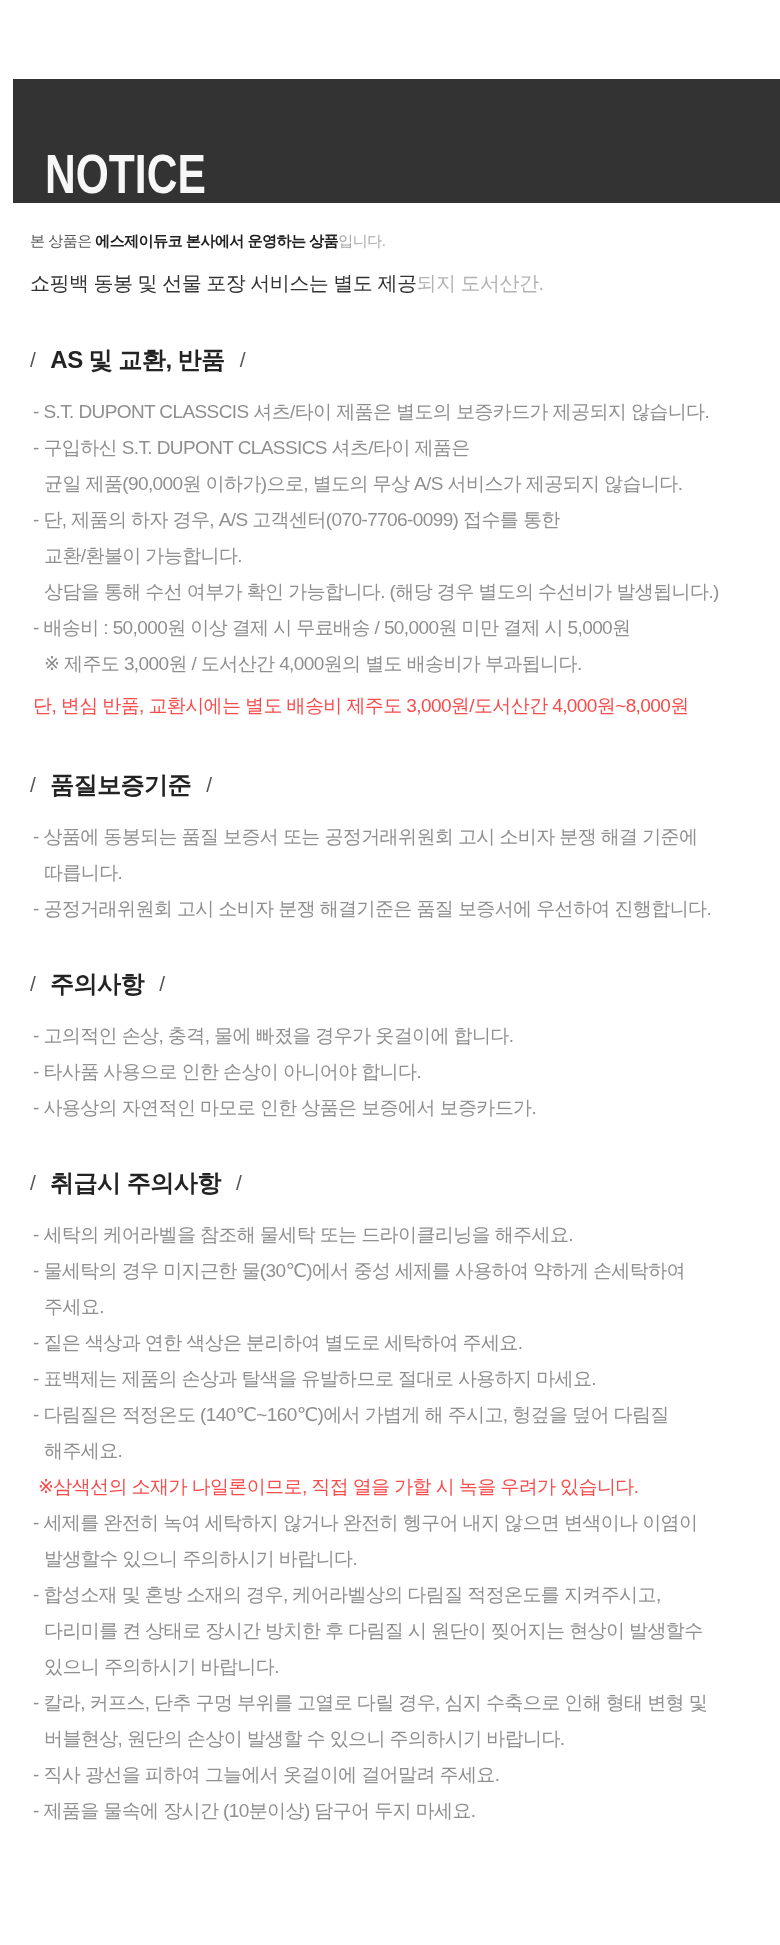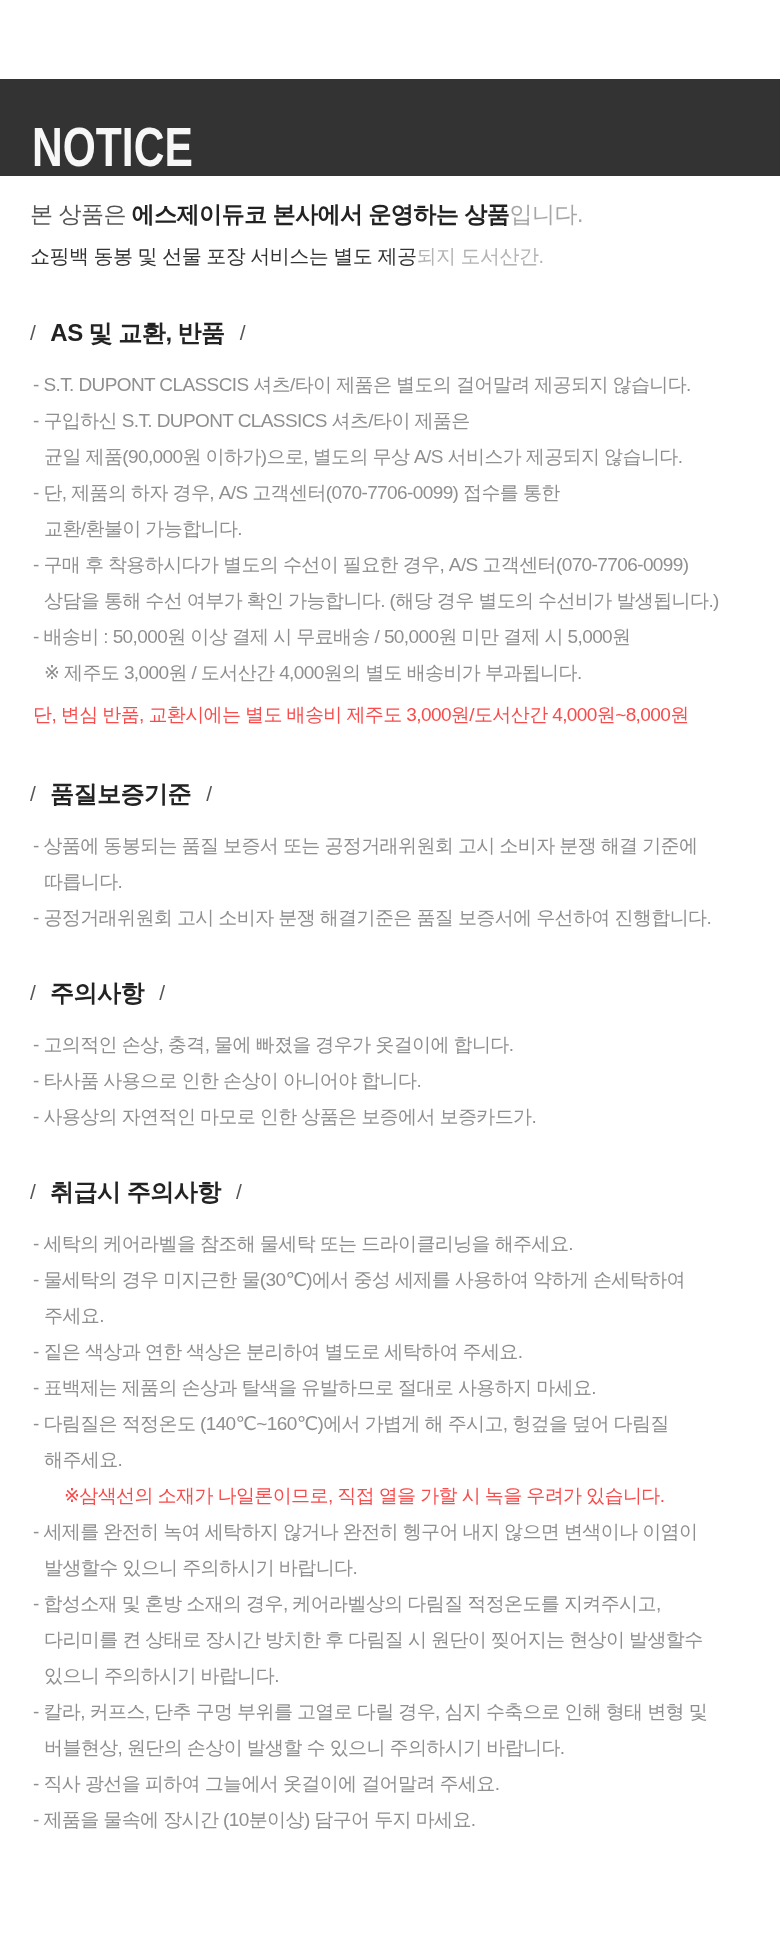--- a/index.html
+++ b/index.html
@@ -12,9 +12,10 @@
   }
   .bar {
     margin-top:79px;
-    height:97px;
+    height:124px;
     background:var(--c-bar,#333333);
     position:relative;
+    margin-left:13px;
   }
   .notice-title {
     position:absolute;

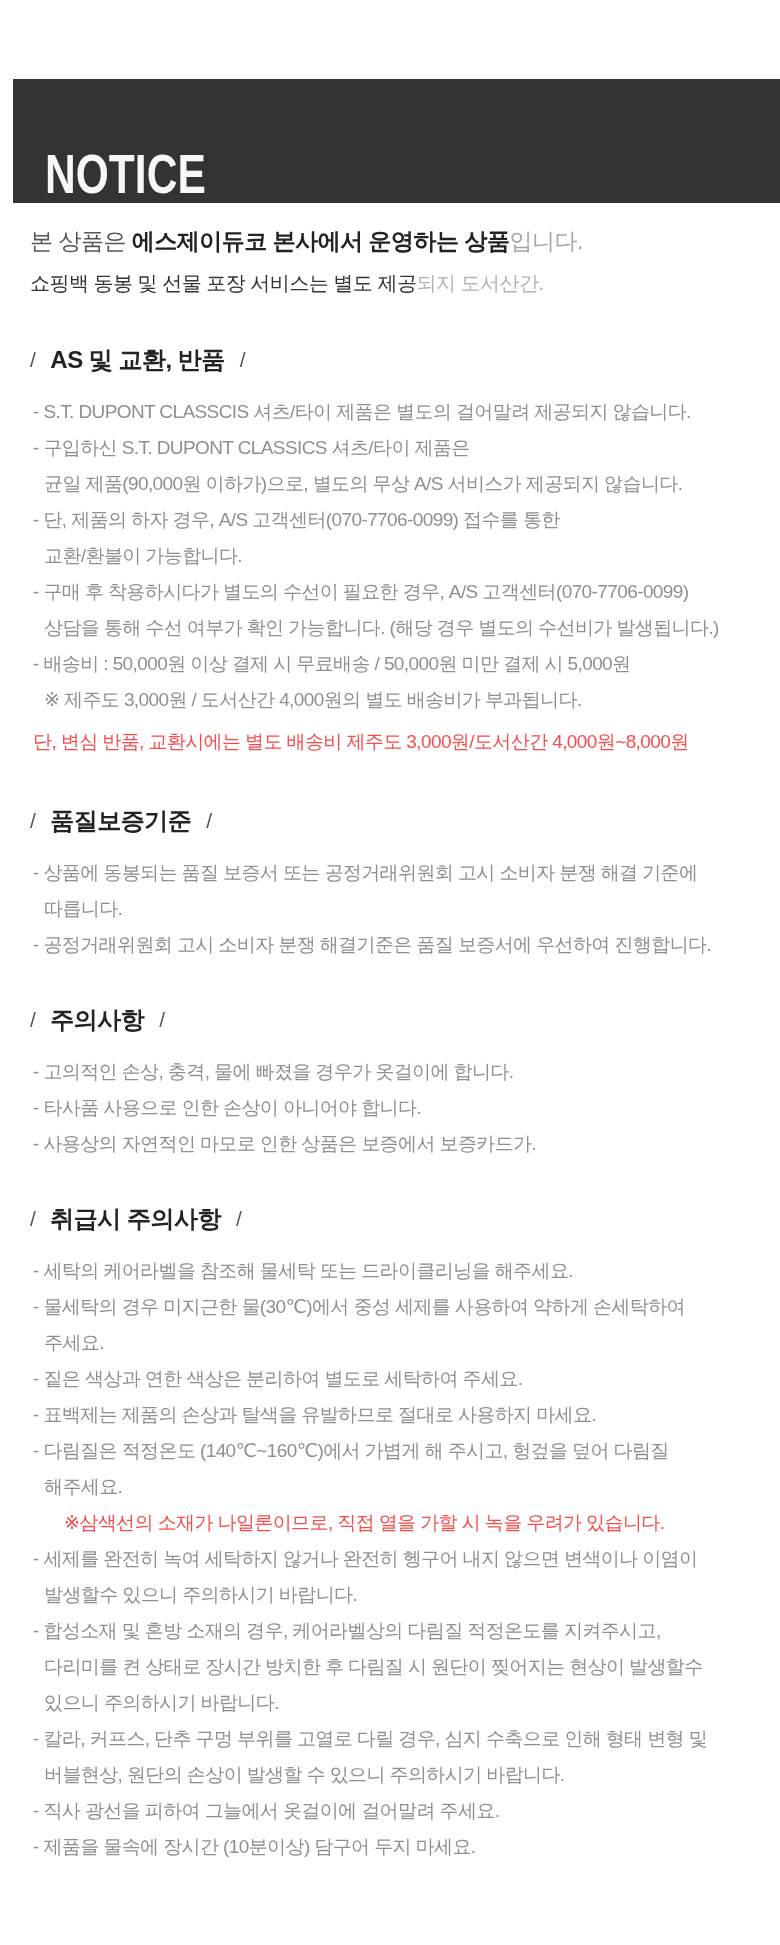--- a/index.html
+++ b/index.html
@@ -33,7 +33,7 @@
 
   .intro1 {
     margin-top:23px;
-    font-size:23px; line-height:30px;
+    font-size:15px; line-height:30px;
     letter-spacing:-0.5px;
     white-space:nowrap;
   }

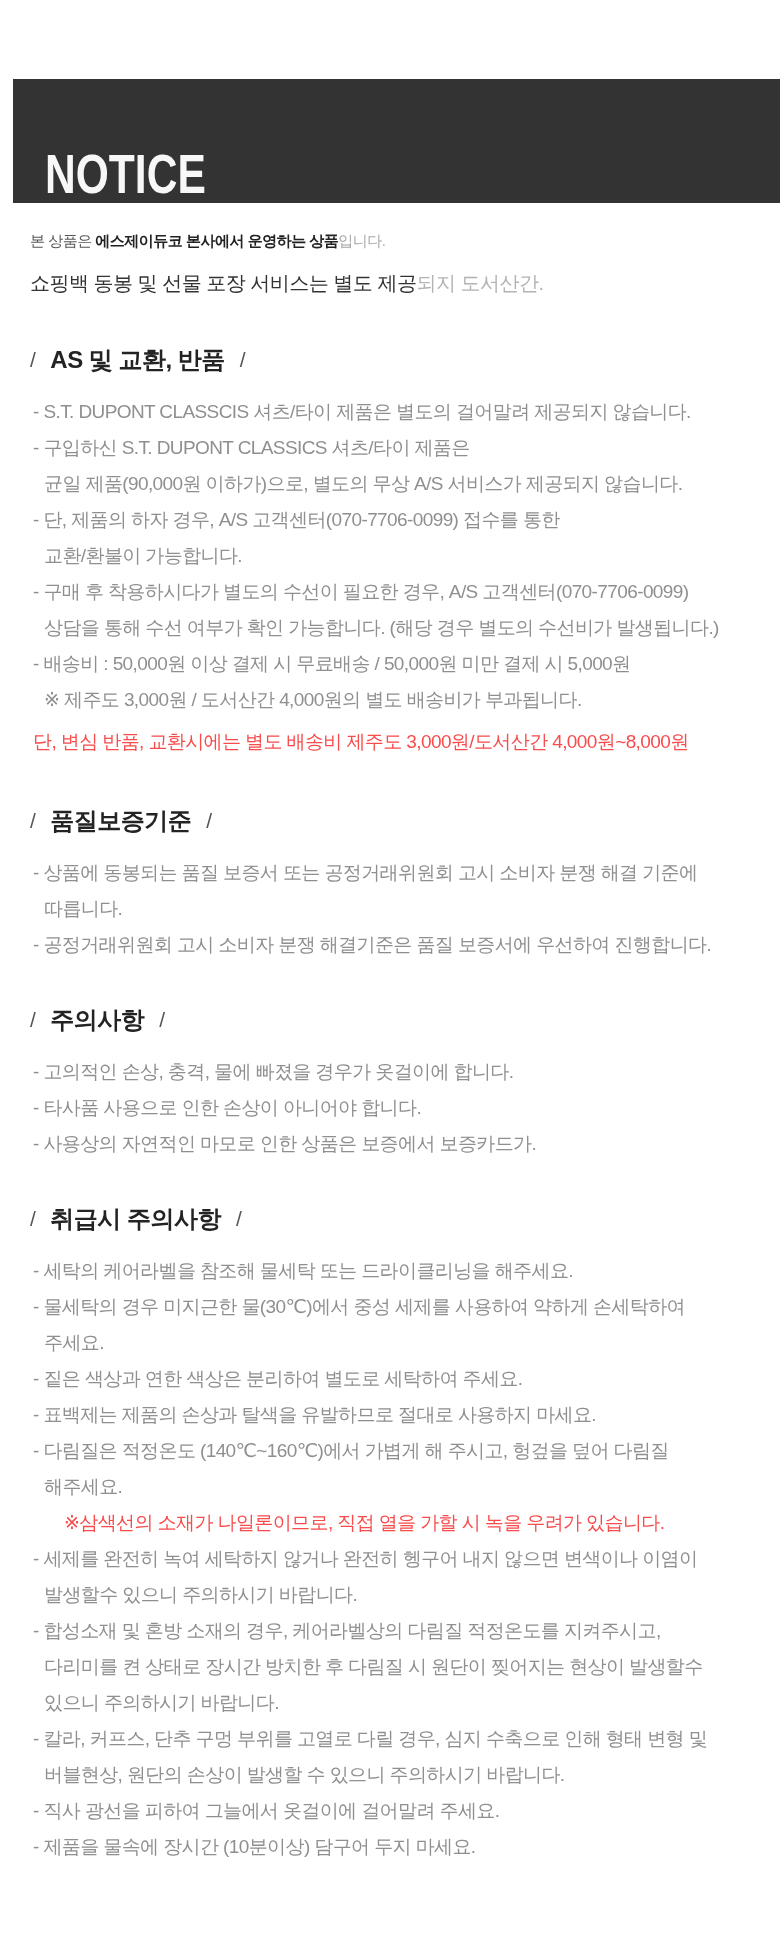--- a/index.html
+++ b/index.html
@@ -101,7 +101,7 @@
         <span class="slash right">/</span>
       </div>
     <div class="lines">
-      <div class="line">- S.T. DUPONT CLASSCIS 셔츠/타이 제품은 별도의 걸어말려 제공되지 않습니다.</div>
+      <div class="line">- S.T. DUPONT CLASSCIS 셔츠/타이 제품은 별도의 보증카드가 제공되지 않습니다.</div>
       <div class="line">- 구입하신 S.T. DUPONT CLASSICS 셔츠/타이 제품은</div>
       <div class="line cont">균일 제품(90,000원 이하가)으로, 별도의 무상 A/S 서비스가 제공되지 않습니다.</div>
       <div class="line">- 단, 제품의 하자 경우, A/S 고객센터(070-7706-0099) 접수를 통한</div>

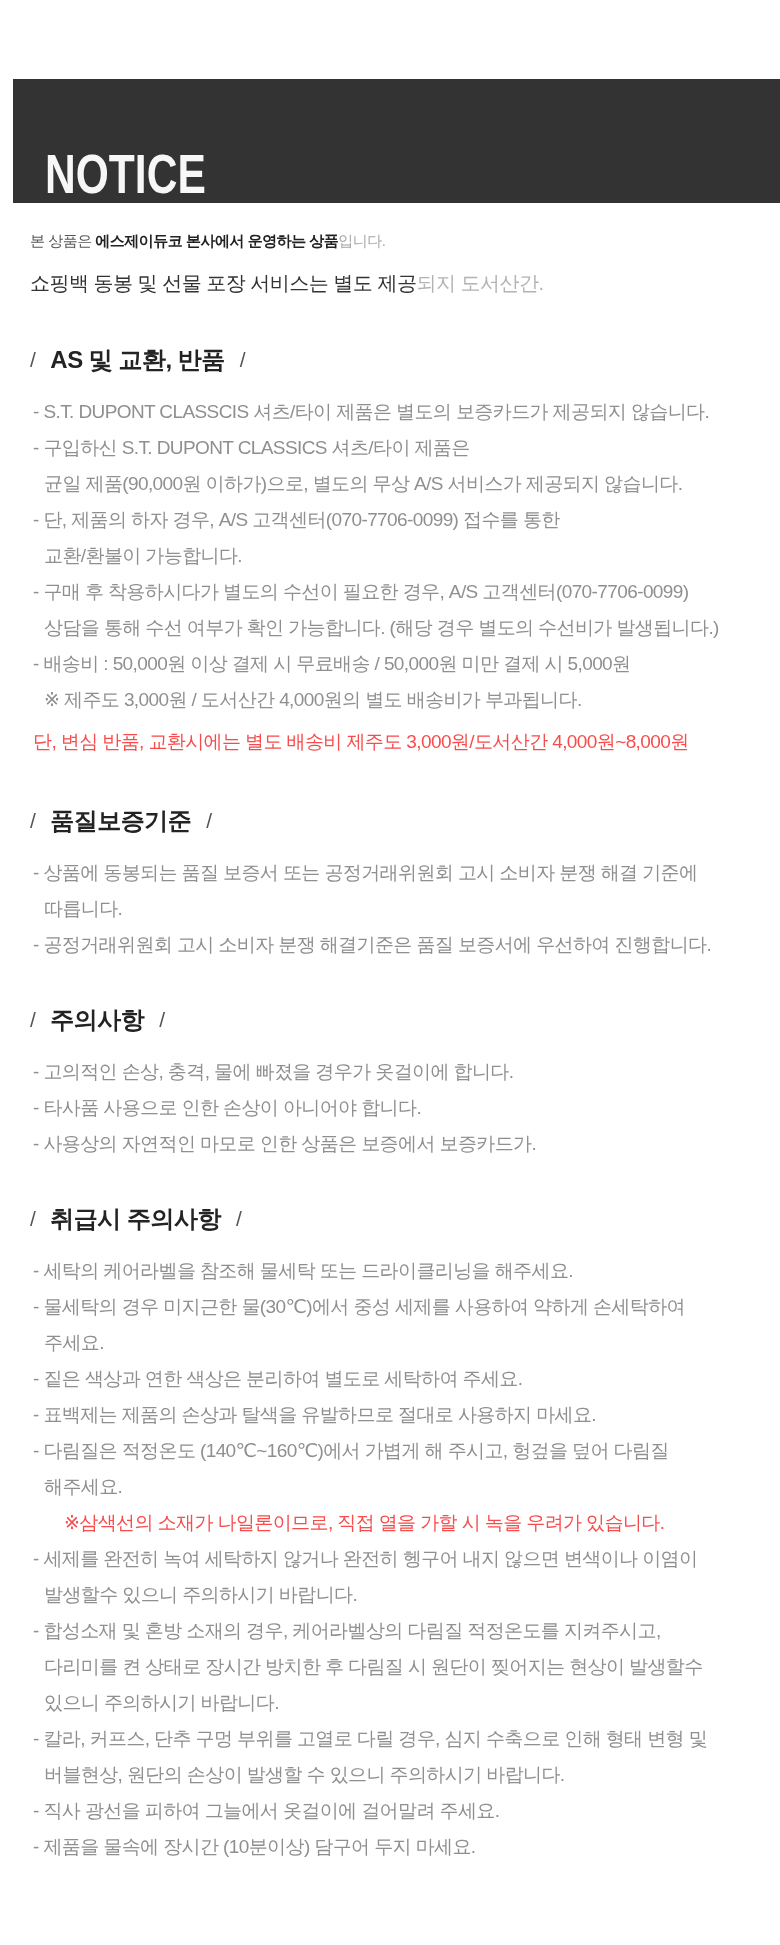--- a/index.html
+++ b/index.html
@@ -106,7 +106,6 @@
       <div class="line cont">균일 제품(90,000원 이하가)으로, 별도의 무상 A/S 서비스가 제공되지 않습니다.</div>
       <div class="line">- 단, 제품의 하자 경우, A/S 고객센터(070-7706-0099) 접수를 통한</div>
       <div class="line cont">교환/환불이 가능합니다.</div>
-      <div class="line">- 구매 후 착용하시다가 별도의 수선이 필요한 경우, A/S 고객센터(070-7706-0099)</div>
       <div class="line cont">상담을 통해 수선 여부가 확인 가능합니다. (해당 경우 별도의 수선비가 발생됩니다.)</div>
       <div class="line">- 배송비 : 50,000원 이상 결제 시 무료배송 / 50,000원 미만 결제 시 5,000원</div>
       <div class="line cont">※ 제주도 3,000원 / 도서산간 4,000원의 별도 배송비가 부과됩니다.</div>

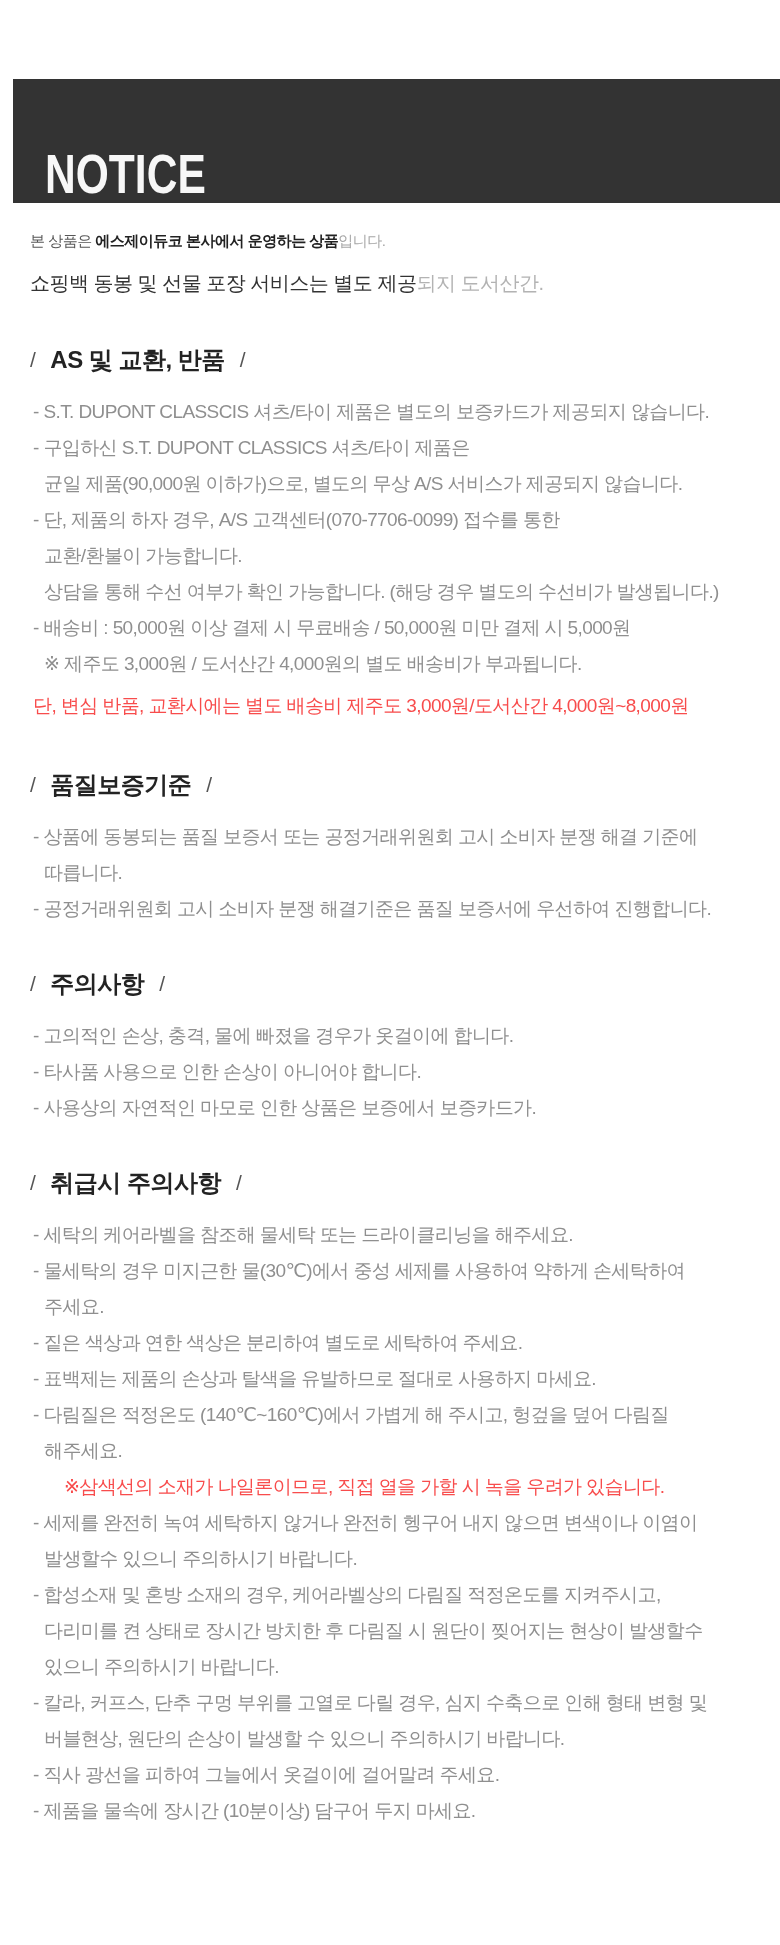--- a/index.html
+++ b/index.html
@@ -79,7 +79,7 @@
   .line.cont { padding-left:14px; }
   .line.red  { color:var(--c-red,#f84c4c); }
   .line.red-first { margin-top:6px; }
-  .line.red-star  { padding-left:8px;margin-left:26px; }
+  .line.red-star  { padding-left:8px; }
 </style>
 </head>
 <body>

